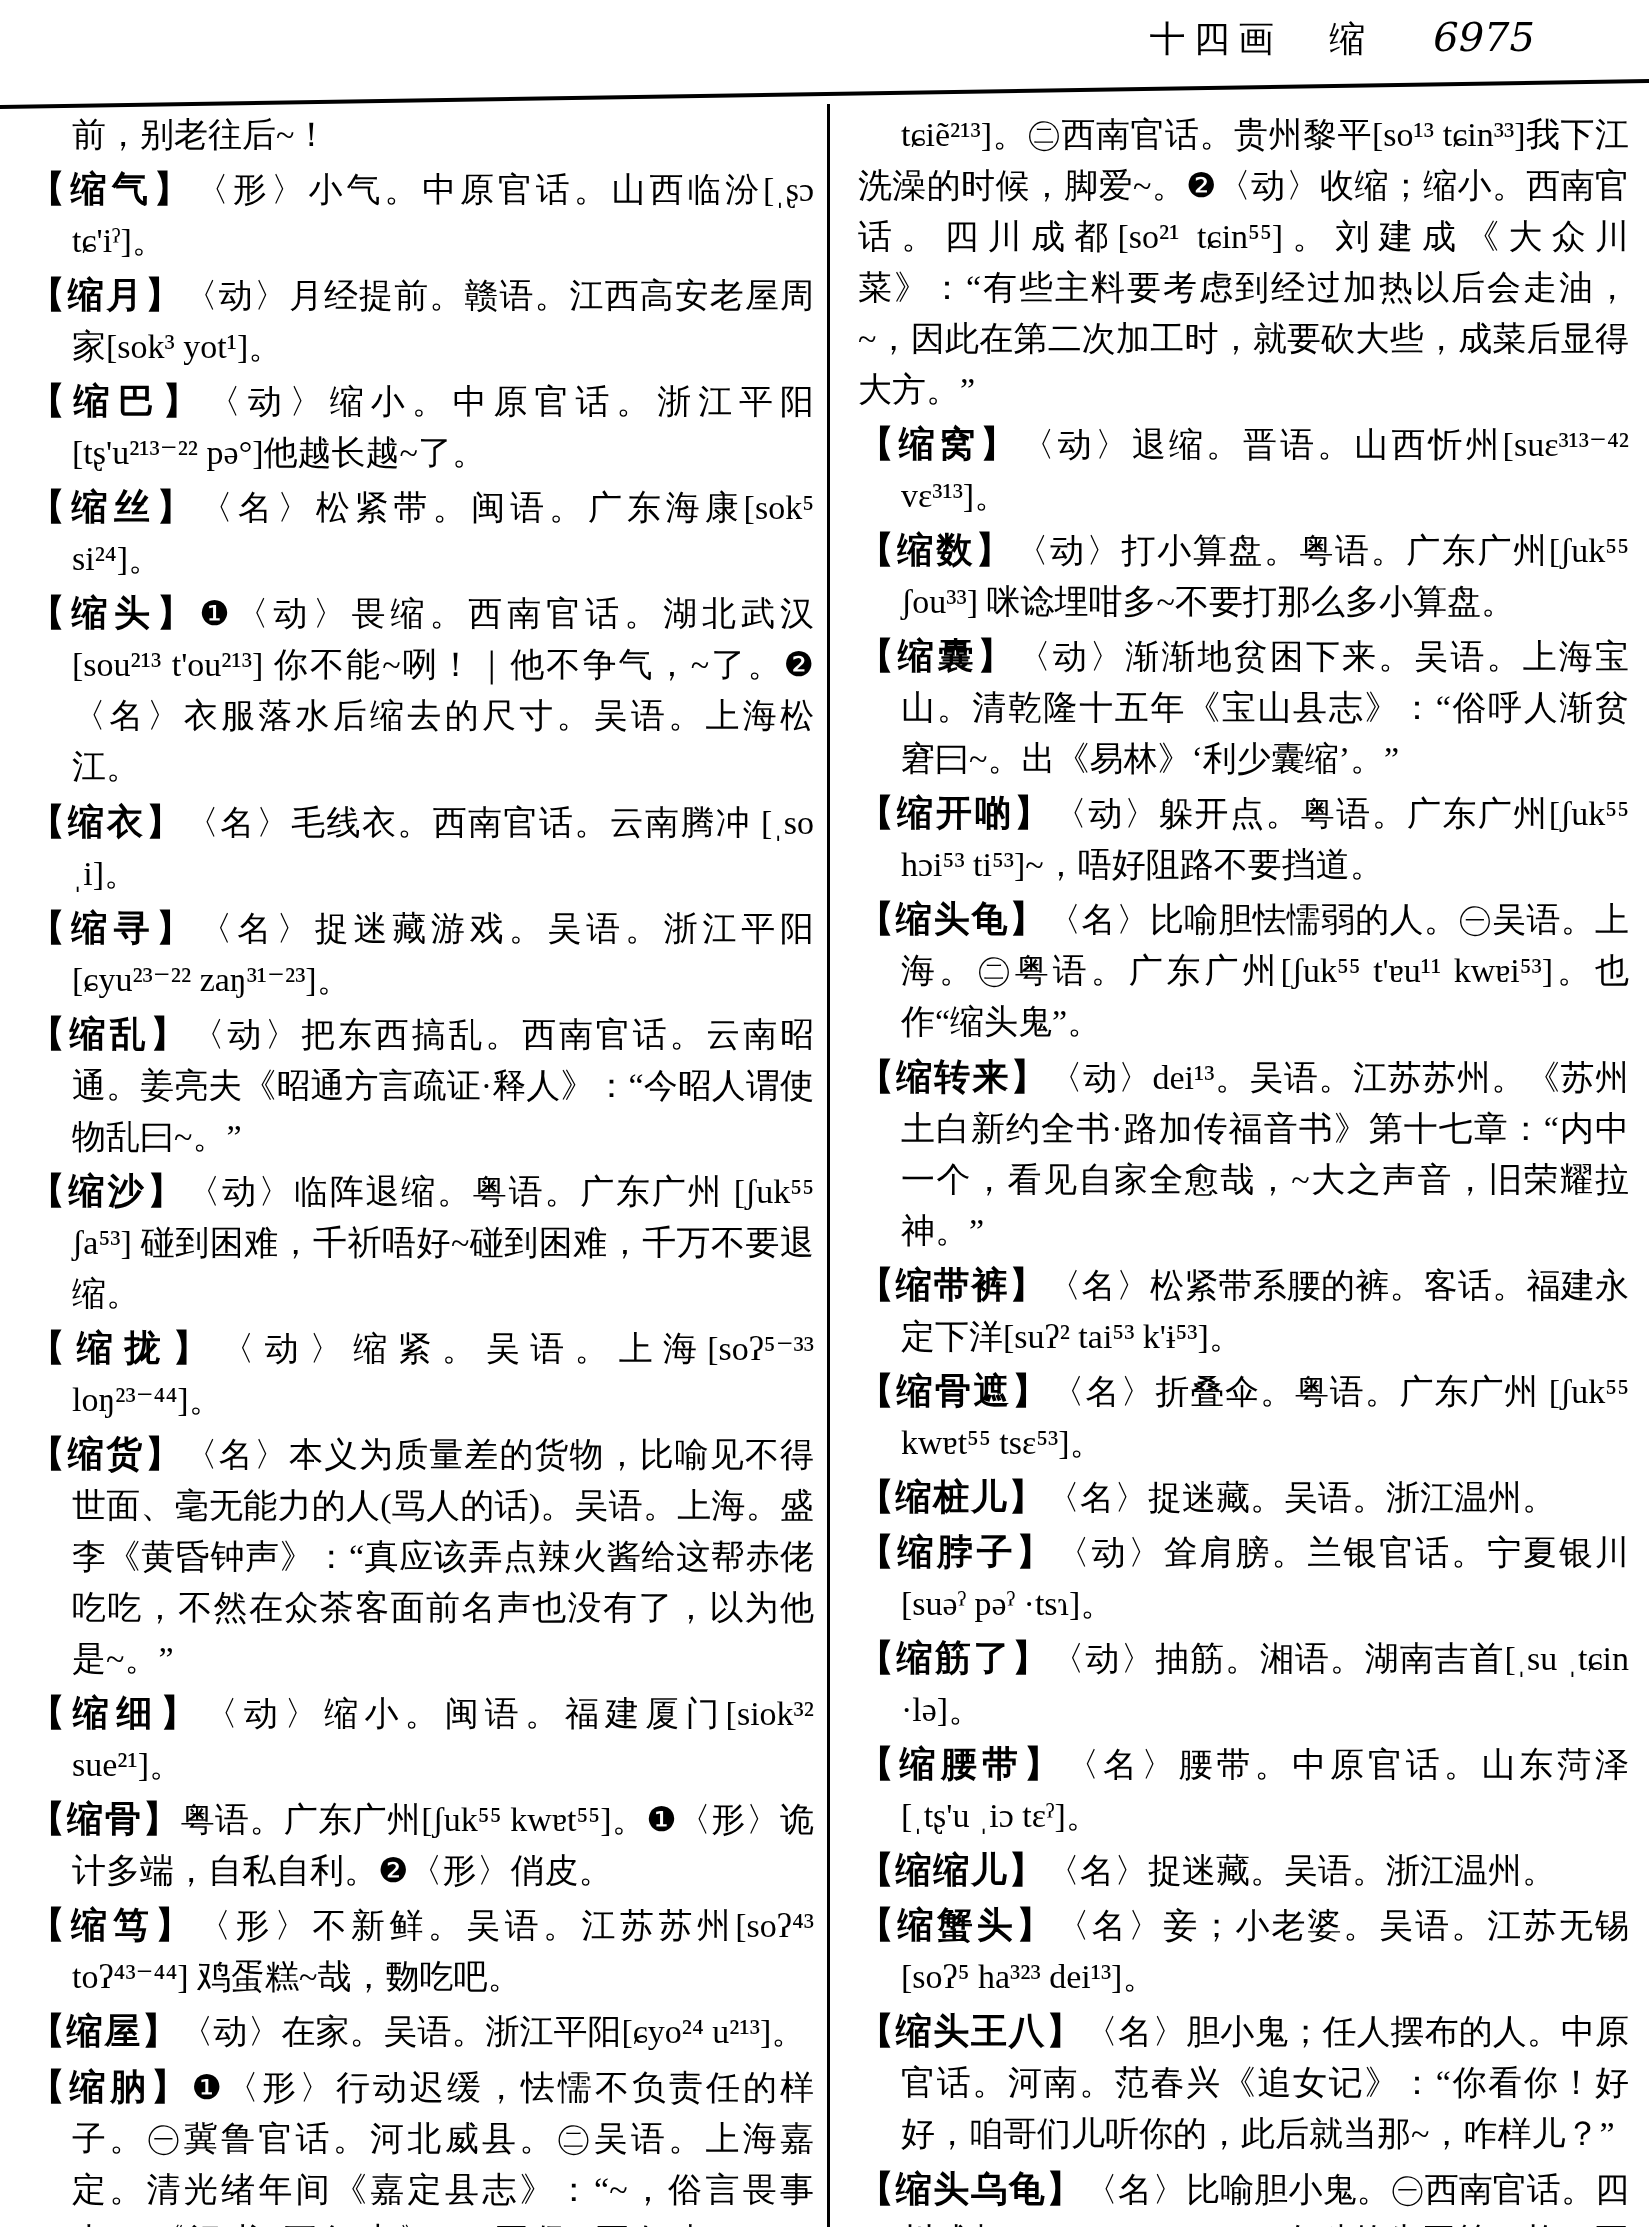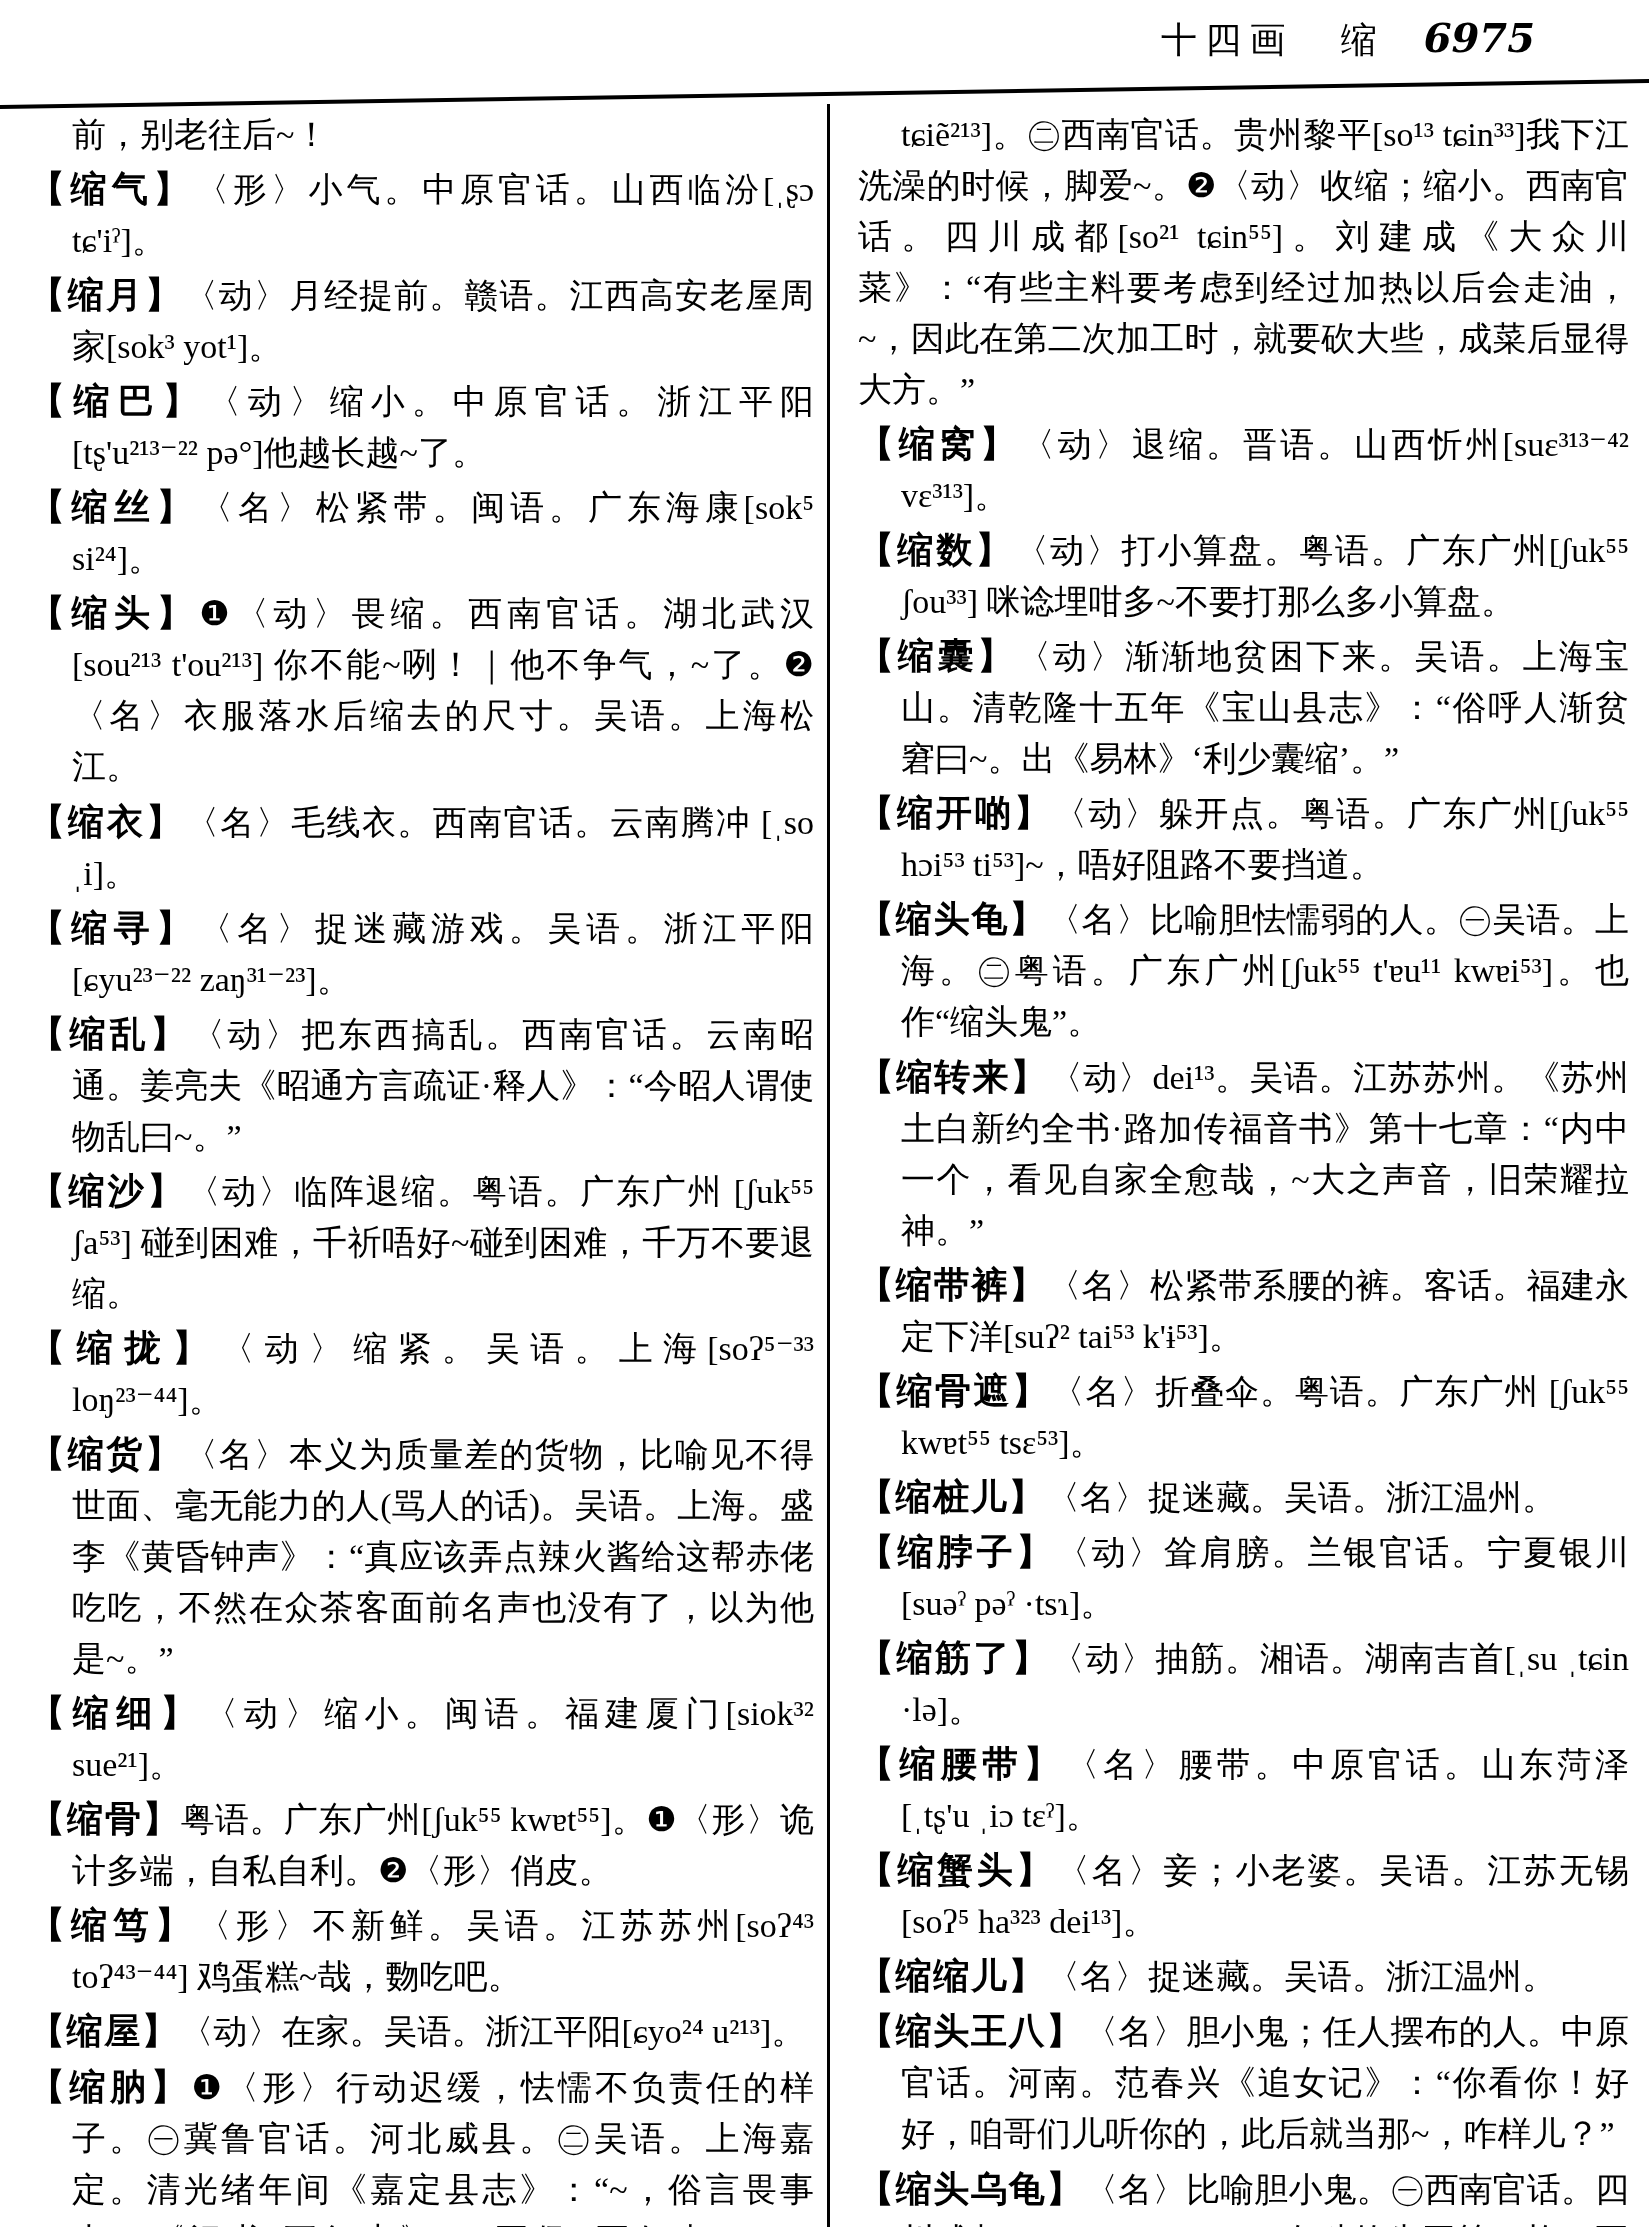--- a/index.html
+++ b/index.html
@@ -21,9 +21,9 @@
   .page-header .sect{letter-spacing:8.2px;}
   .page-header .hanzi{margin-left:38px;letter-spacing:0;}
   .page-header .pagenum{
-    margin-left:38px;
+    margin-left:59px;
     font-family:"DejaVu Serif","Liberation Serif",serif;
-    font-weight:bold;font-style:italic;font-size:40px;
+    font-weight:normal;font-style:italic;font-size:40px;
   }
   .header-rule{
     position:absolute;top:92px;left:-8.2px;width:1666px;height:4.1px;

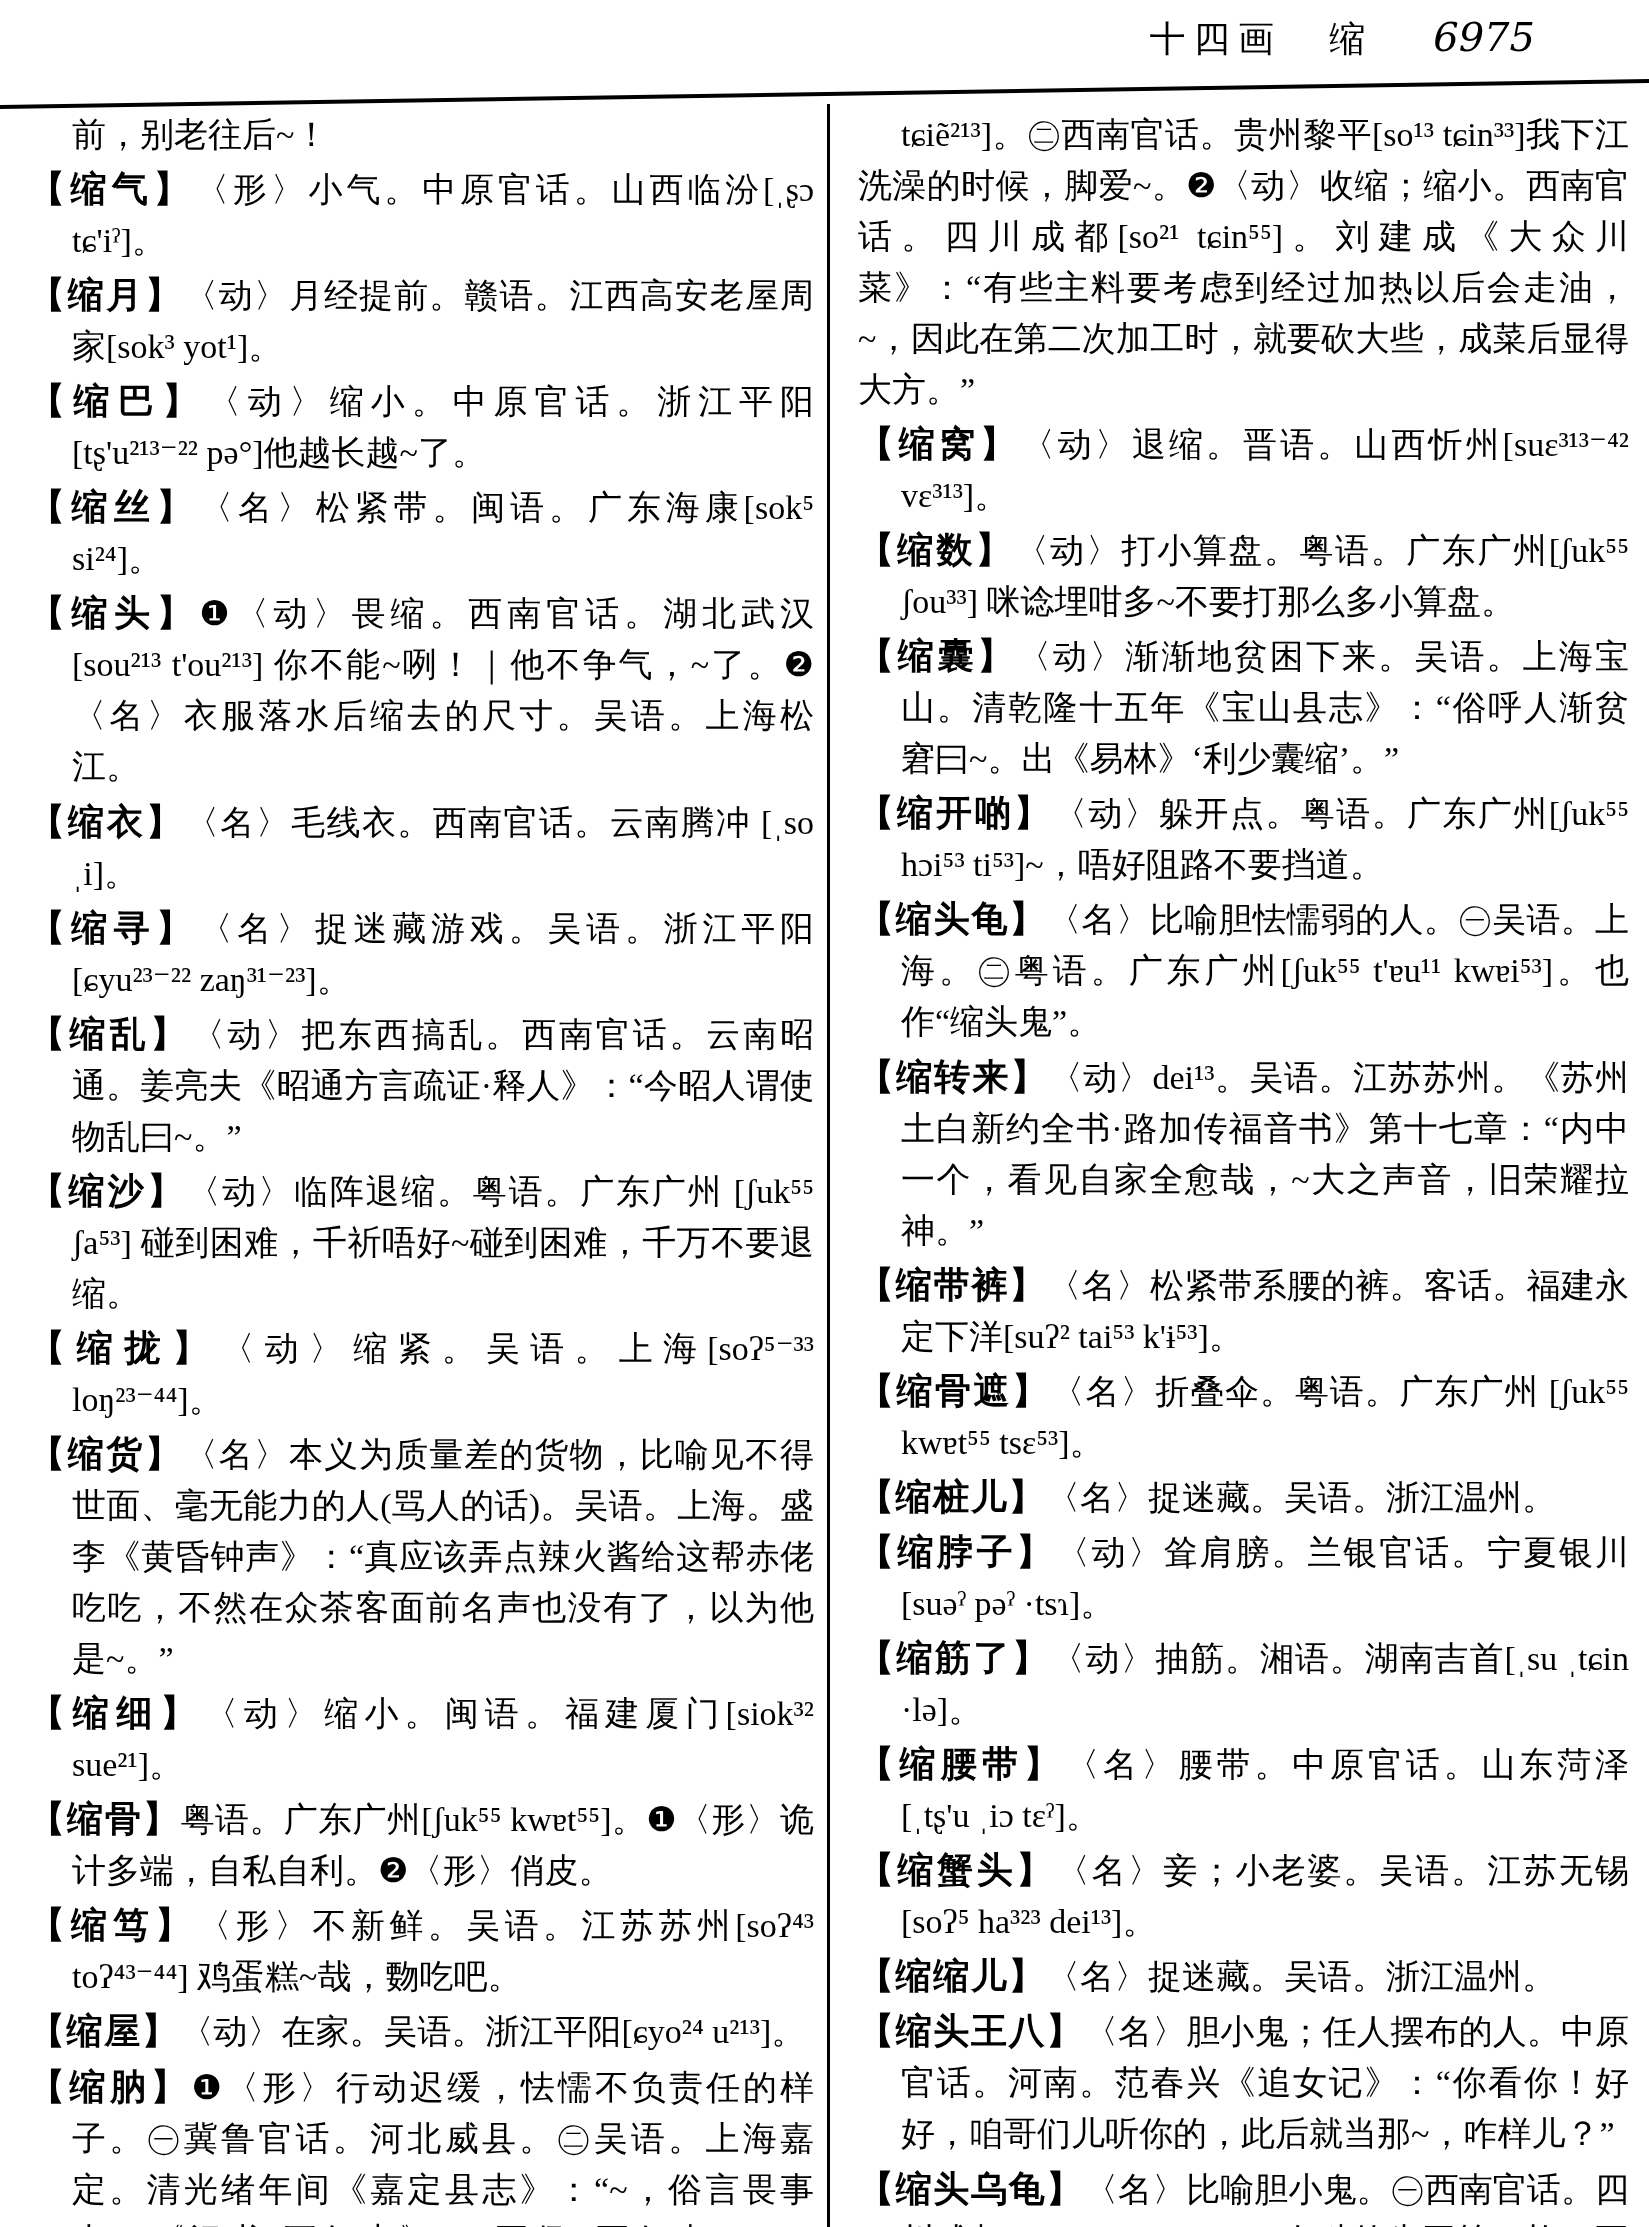--- a/index.html
+++ b/index.html
@@ -135,9 +135,9 @@
 
   <p class="entry"><span class="hw">【缩腰带】</span><span class="body">〈名〉腰带。中原官话。山东菏泽 [ˌtʂ'u ˌiɔ tɛˀ]。</span></p>
 
+  <p class="entry"><span class="hw">【缩缩儿】</span><span class="body">〈名〉捉迷藏。吴语。浙江温州。</span></p>
+
   <p class="entry"><span class="hw">【缩蟹头】</span><span class="body">〈名〉妾；小老婆。吴语。江苏无锡 [soʔ⁵ ha³²³ dei¹³]。</span></p>
-
-  <p class="entry"><span class="hw">【缩缩儿】</span><span class="body">〈名〉捉迷藏。吴语。浙江温州。</span></p>
 
   <p class="entry"><span class="hw">【缩头王八】</span><span class="body">〈名〉胆小鬼；任人摆布的人。中原官话。河南。范春兴《追女记》：“你看你！好好，咱哥们儿听你的，此后就当那~，咋样儿？”</span></p>
 

